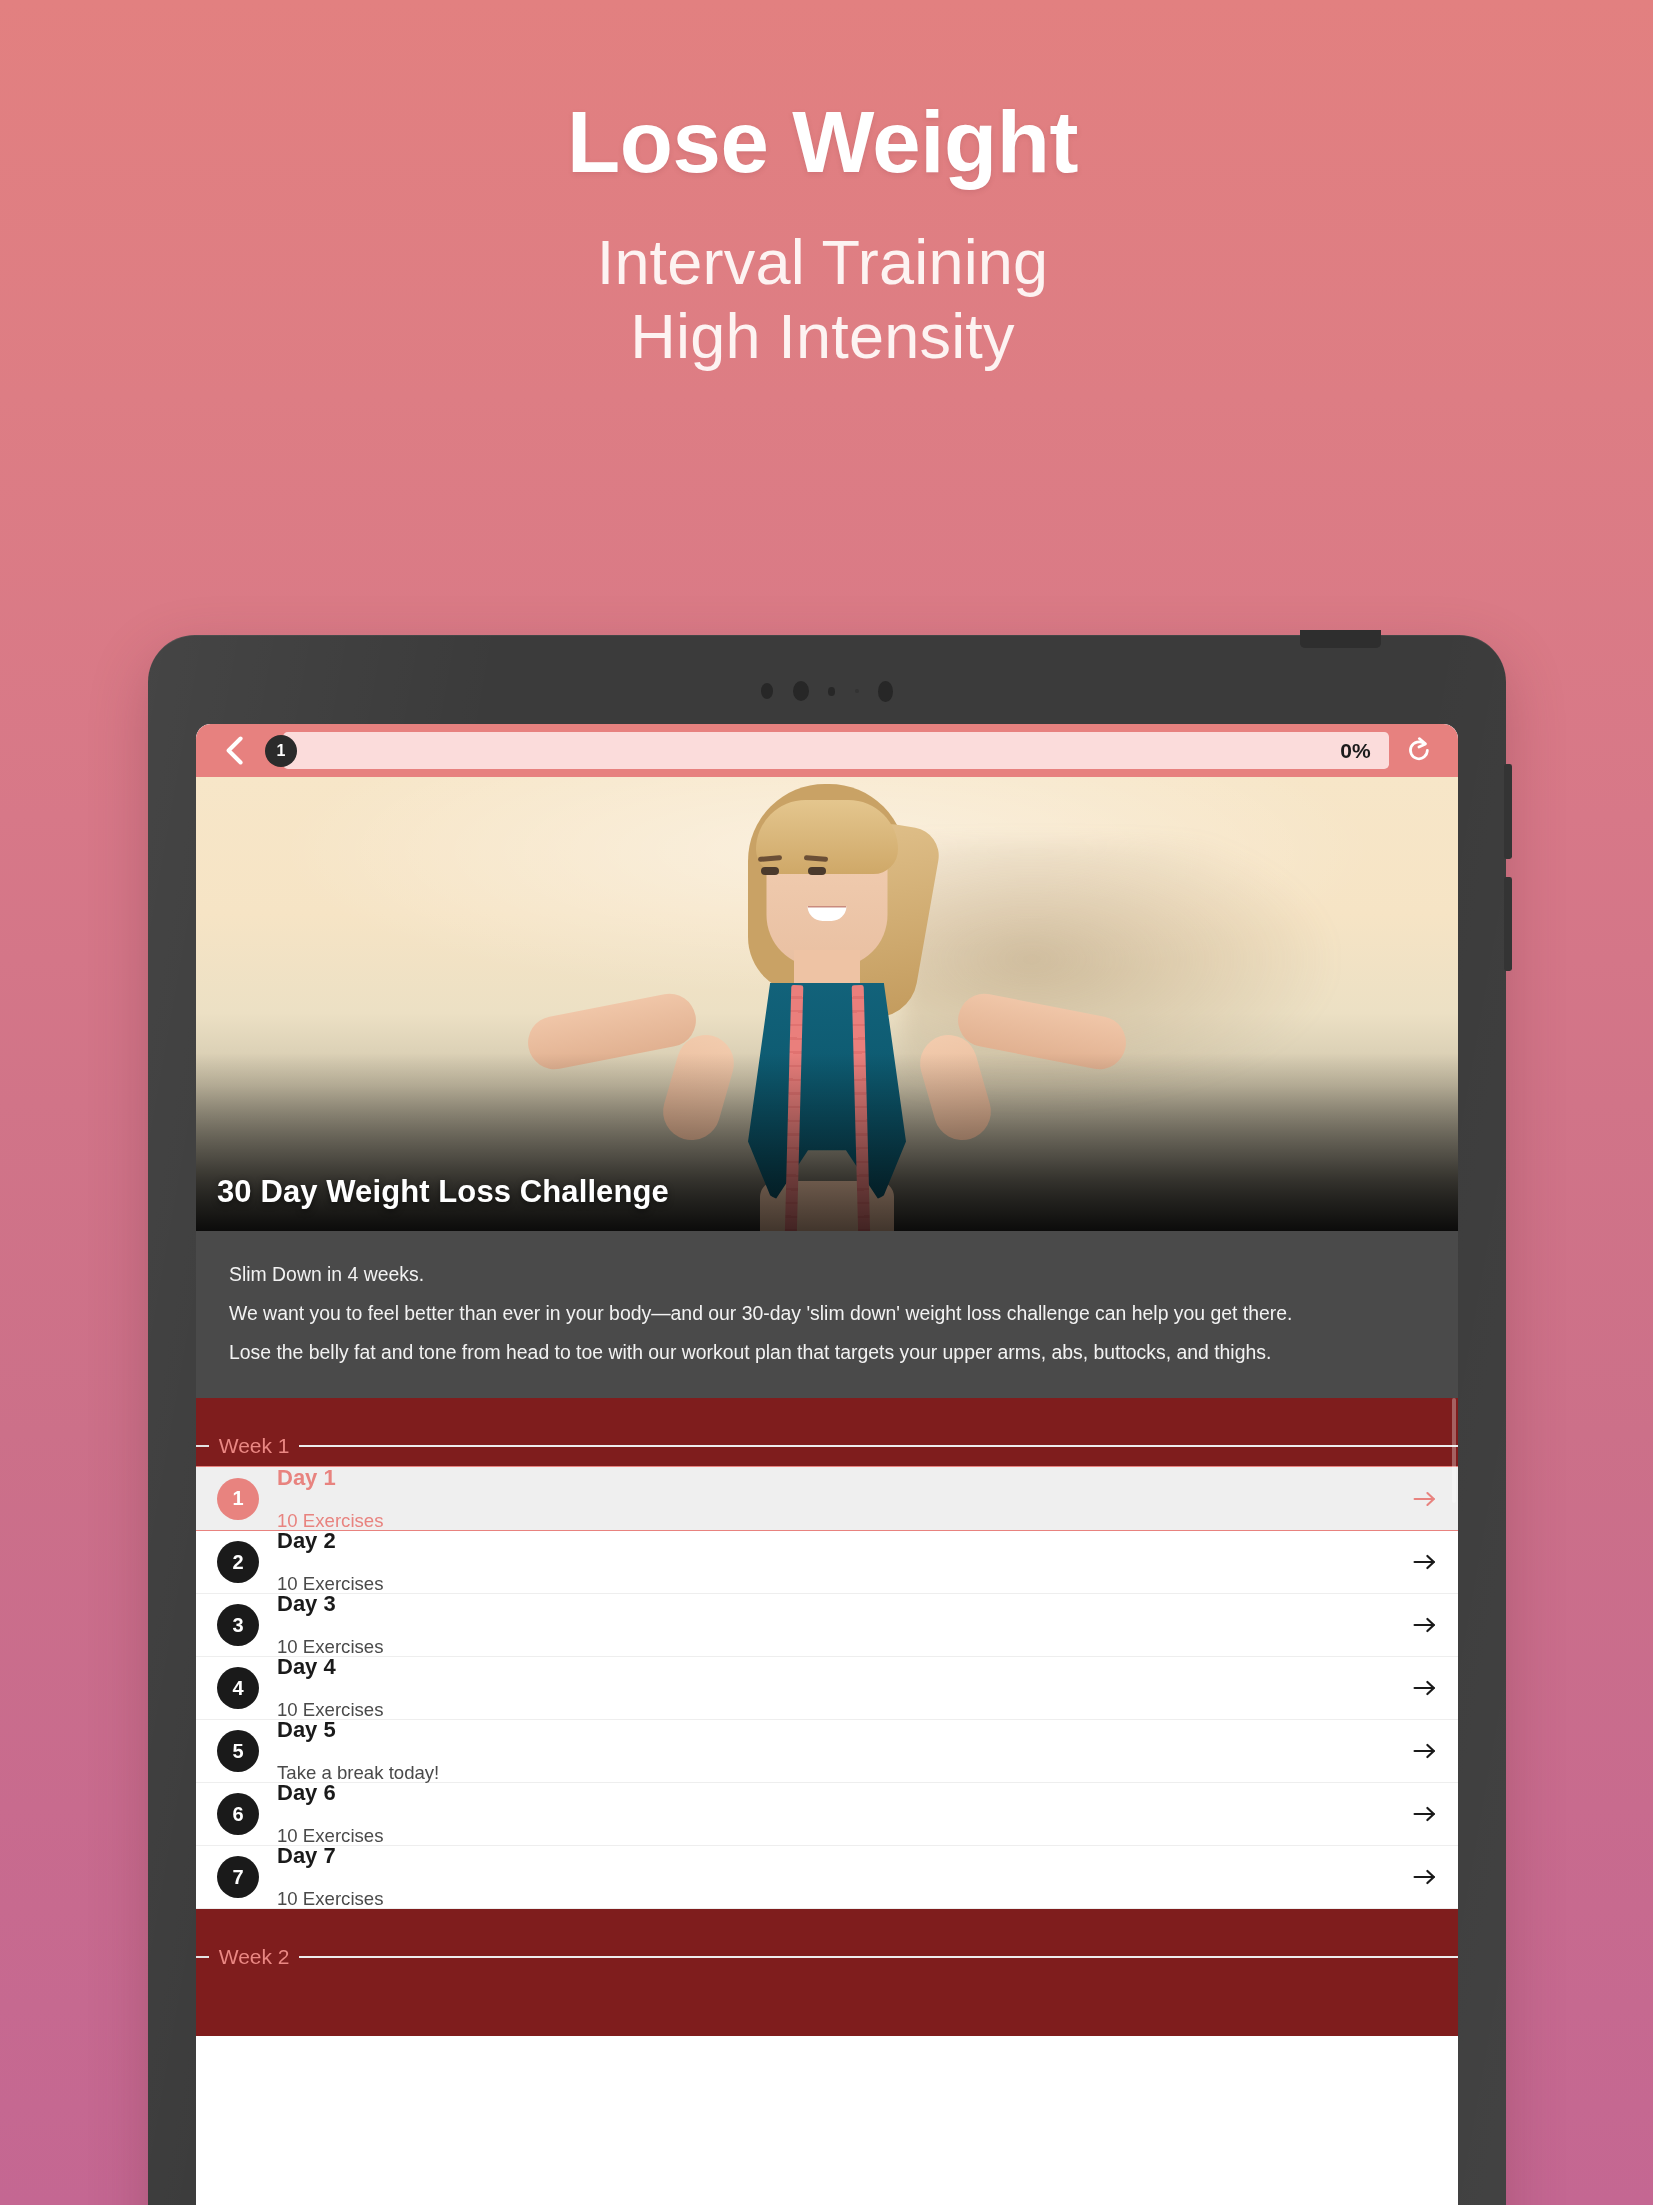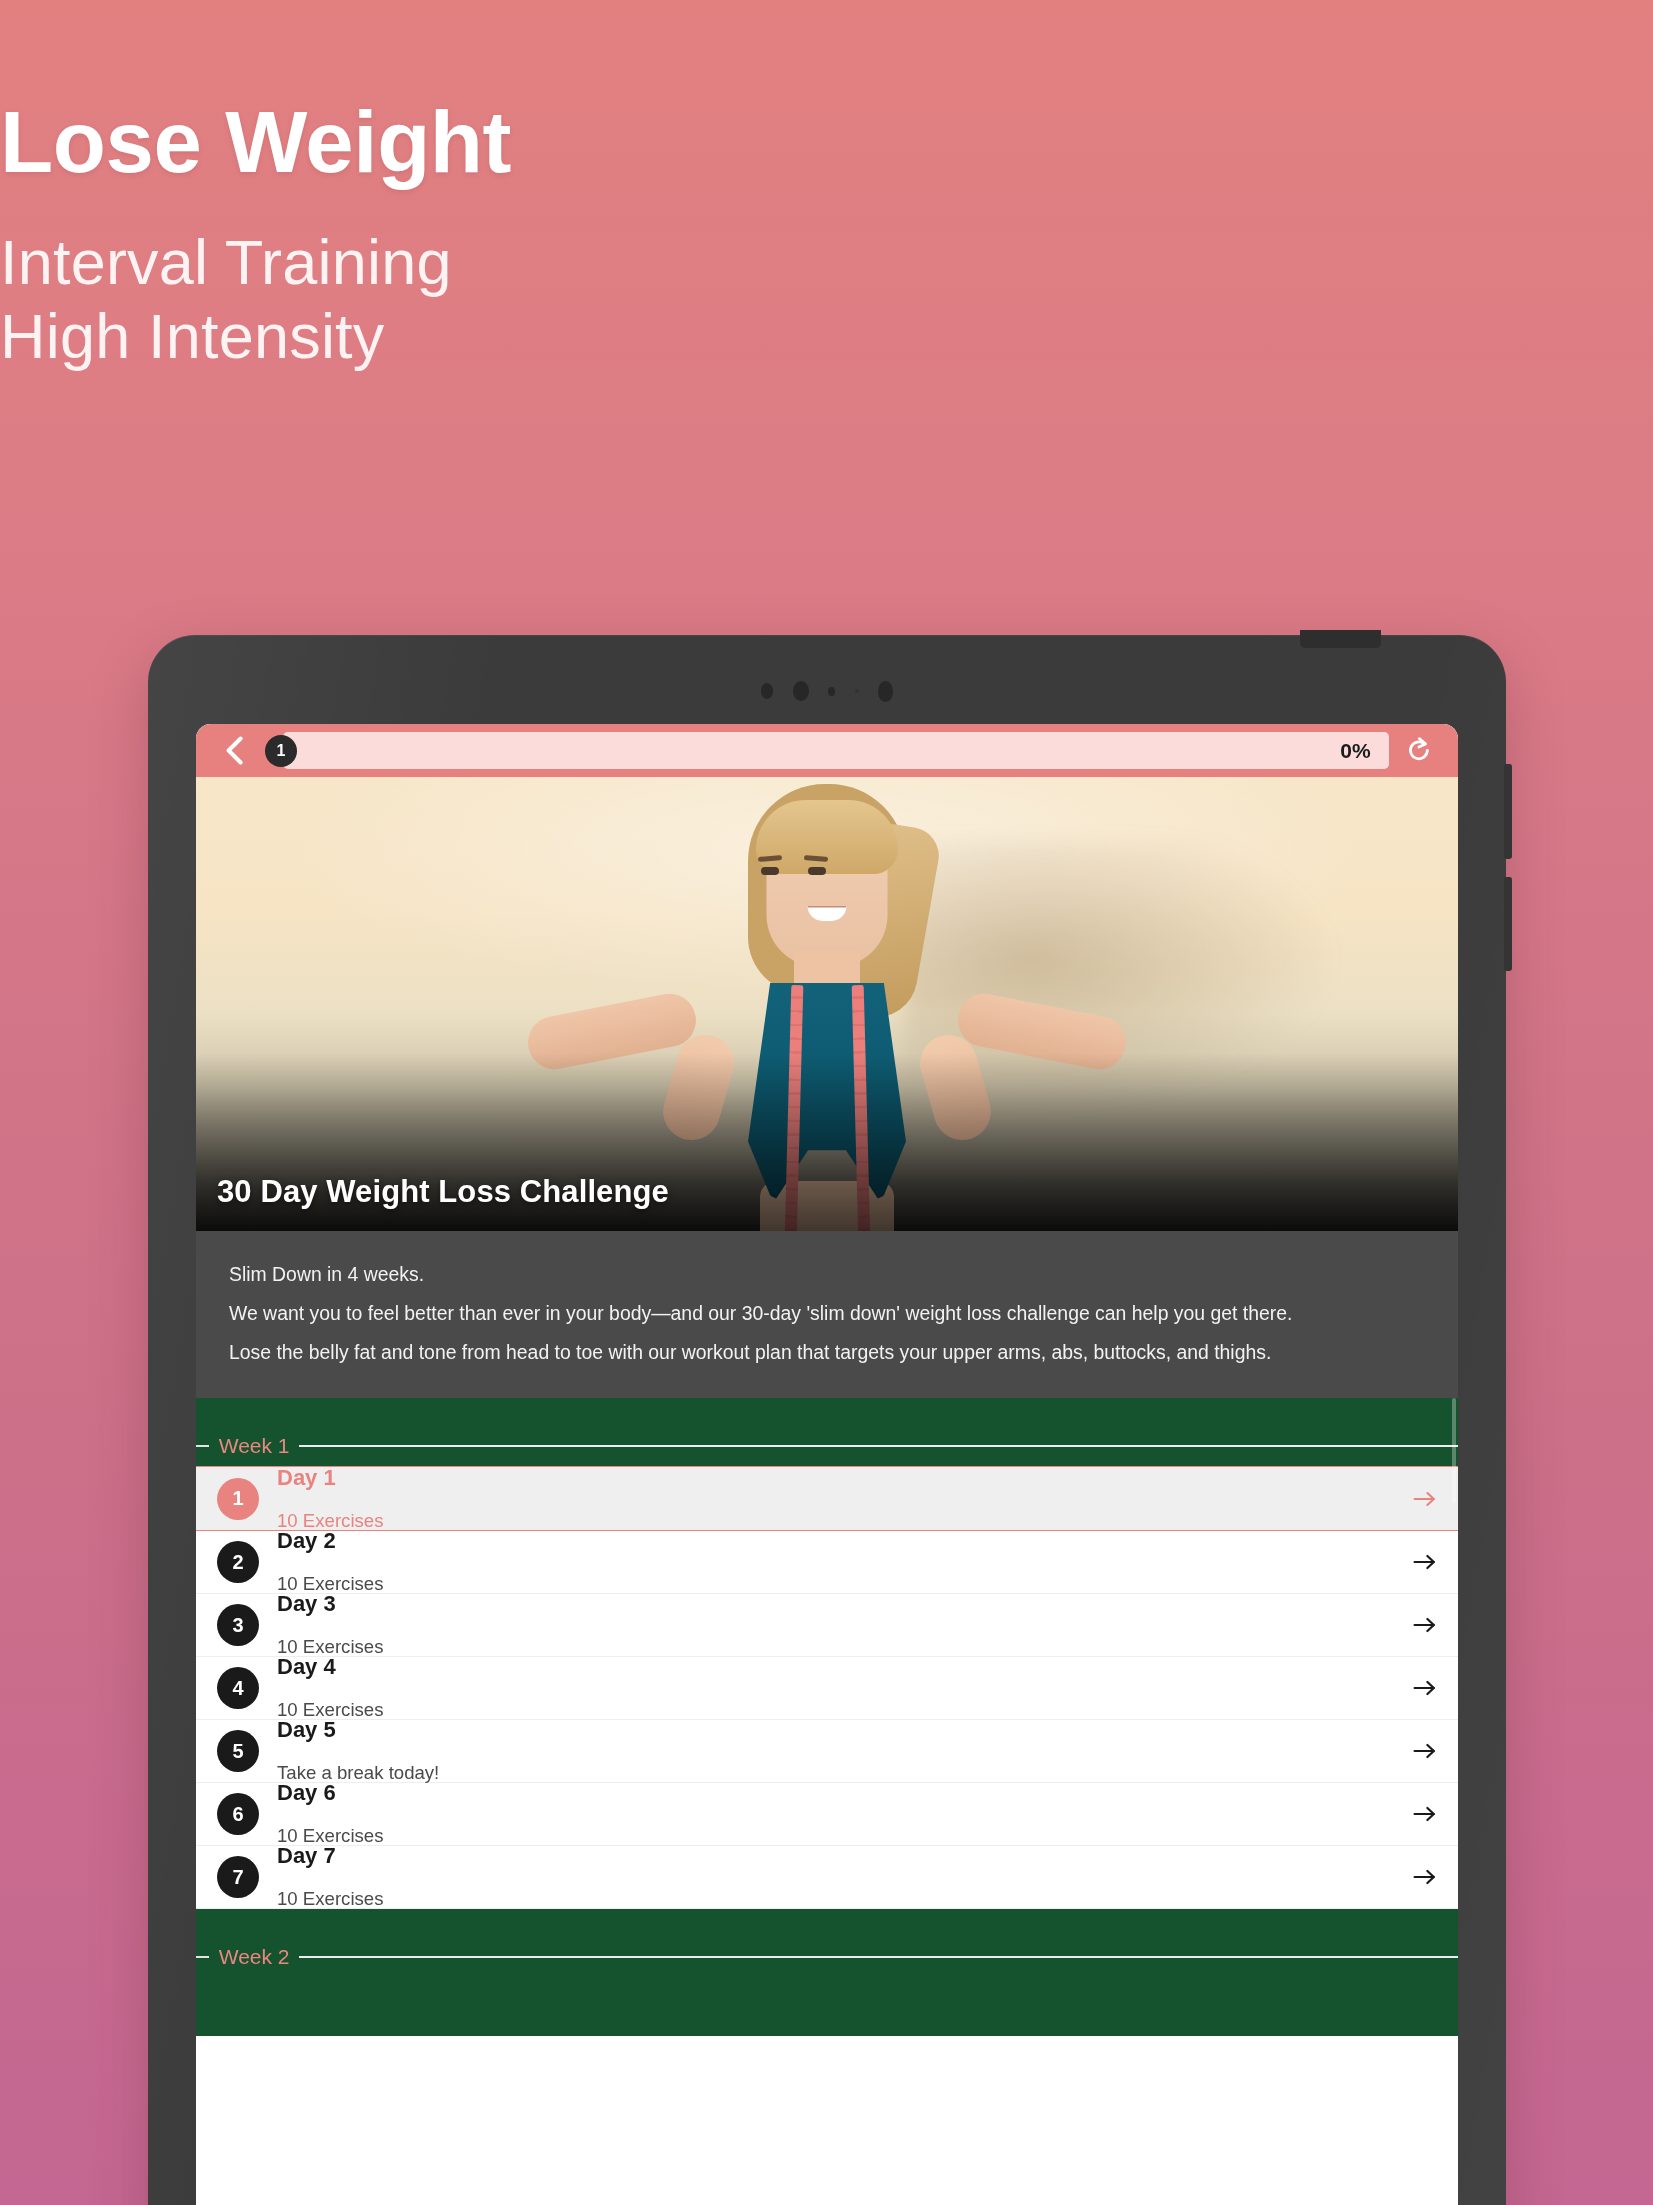--- a/index.html
+++ b/index.html
@@ -28,6 +28,7 @@
     position: absolute;
     left: 0; right: 8px;
     top: 95px;
+    text-align: center;
     color: #ffffff;
   }
   .headline h1 {

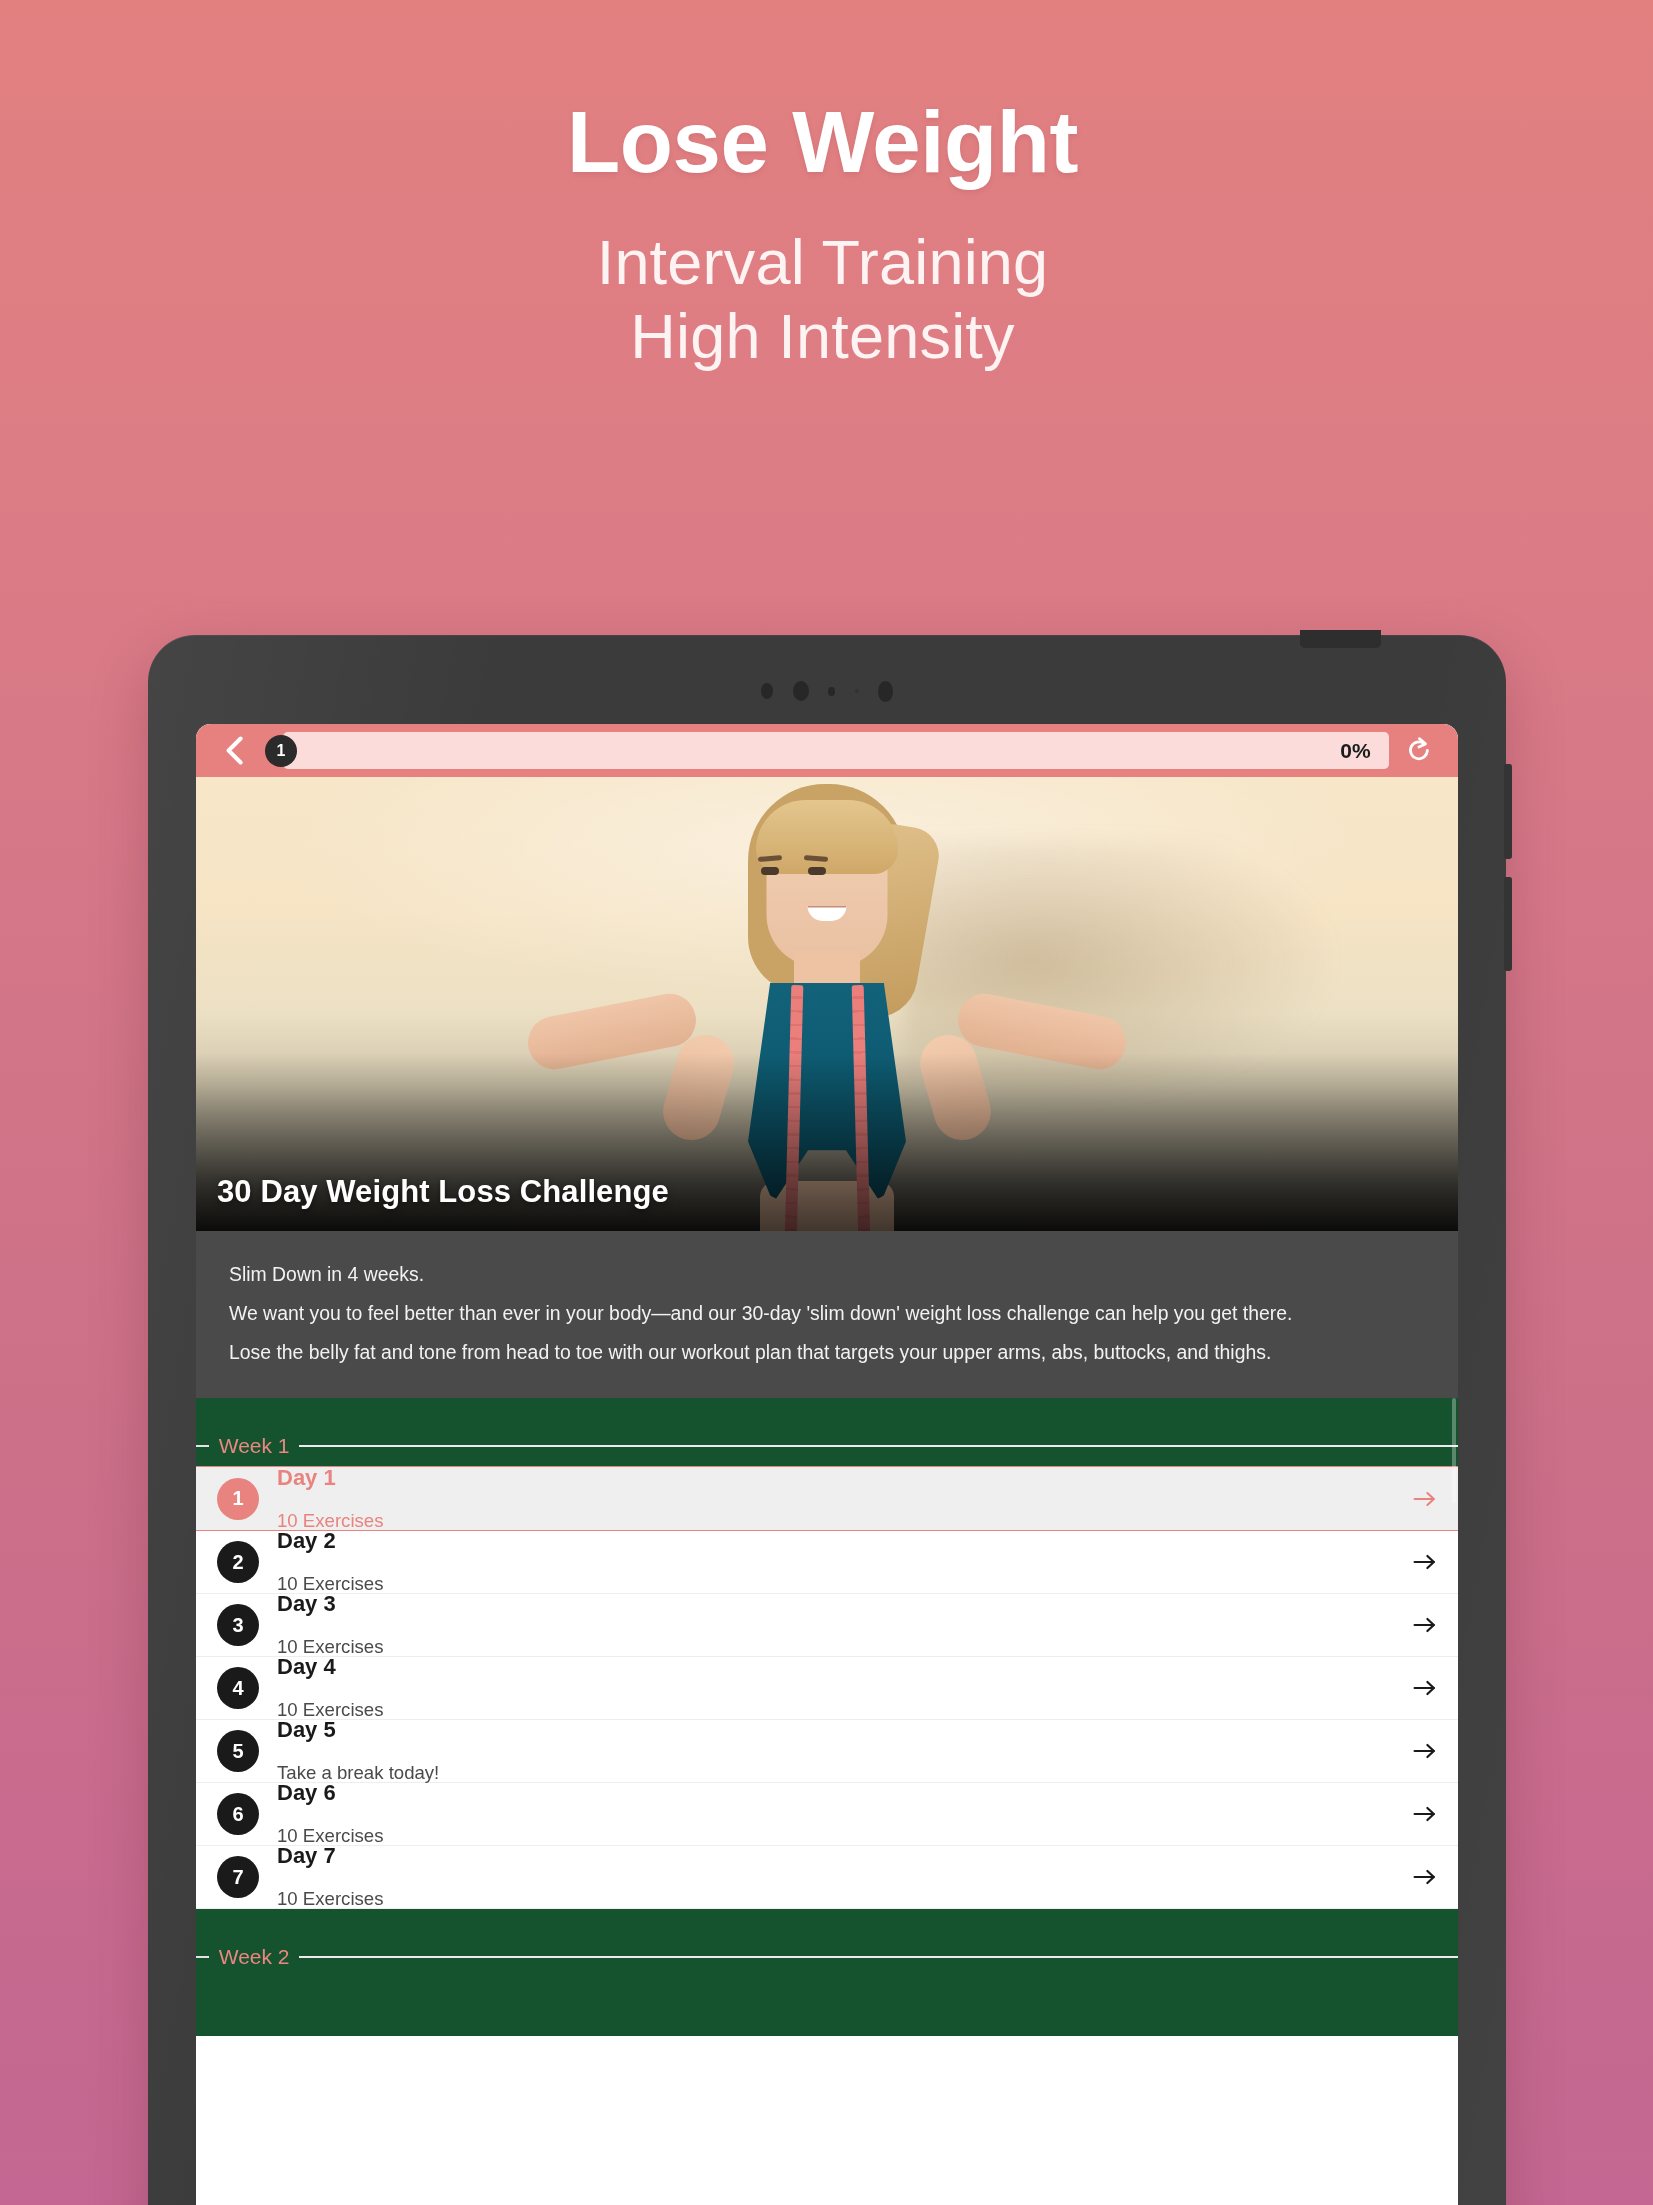--- a/index.html
+++ b/index.html
@@ -308,7 +308,7 @@
 
   
   .list-area {
-    background: #14532d;
+    background: #7f1d1d;
     height: 638px;
     overflow: hidden;
     position: relative;

